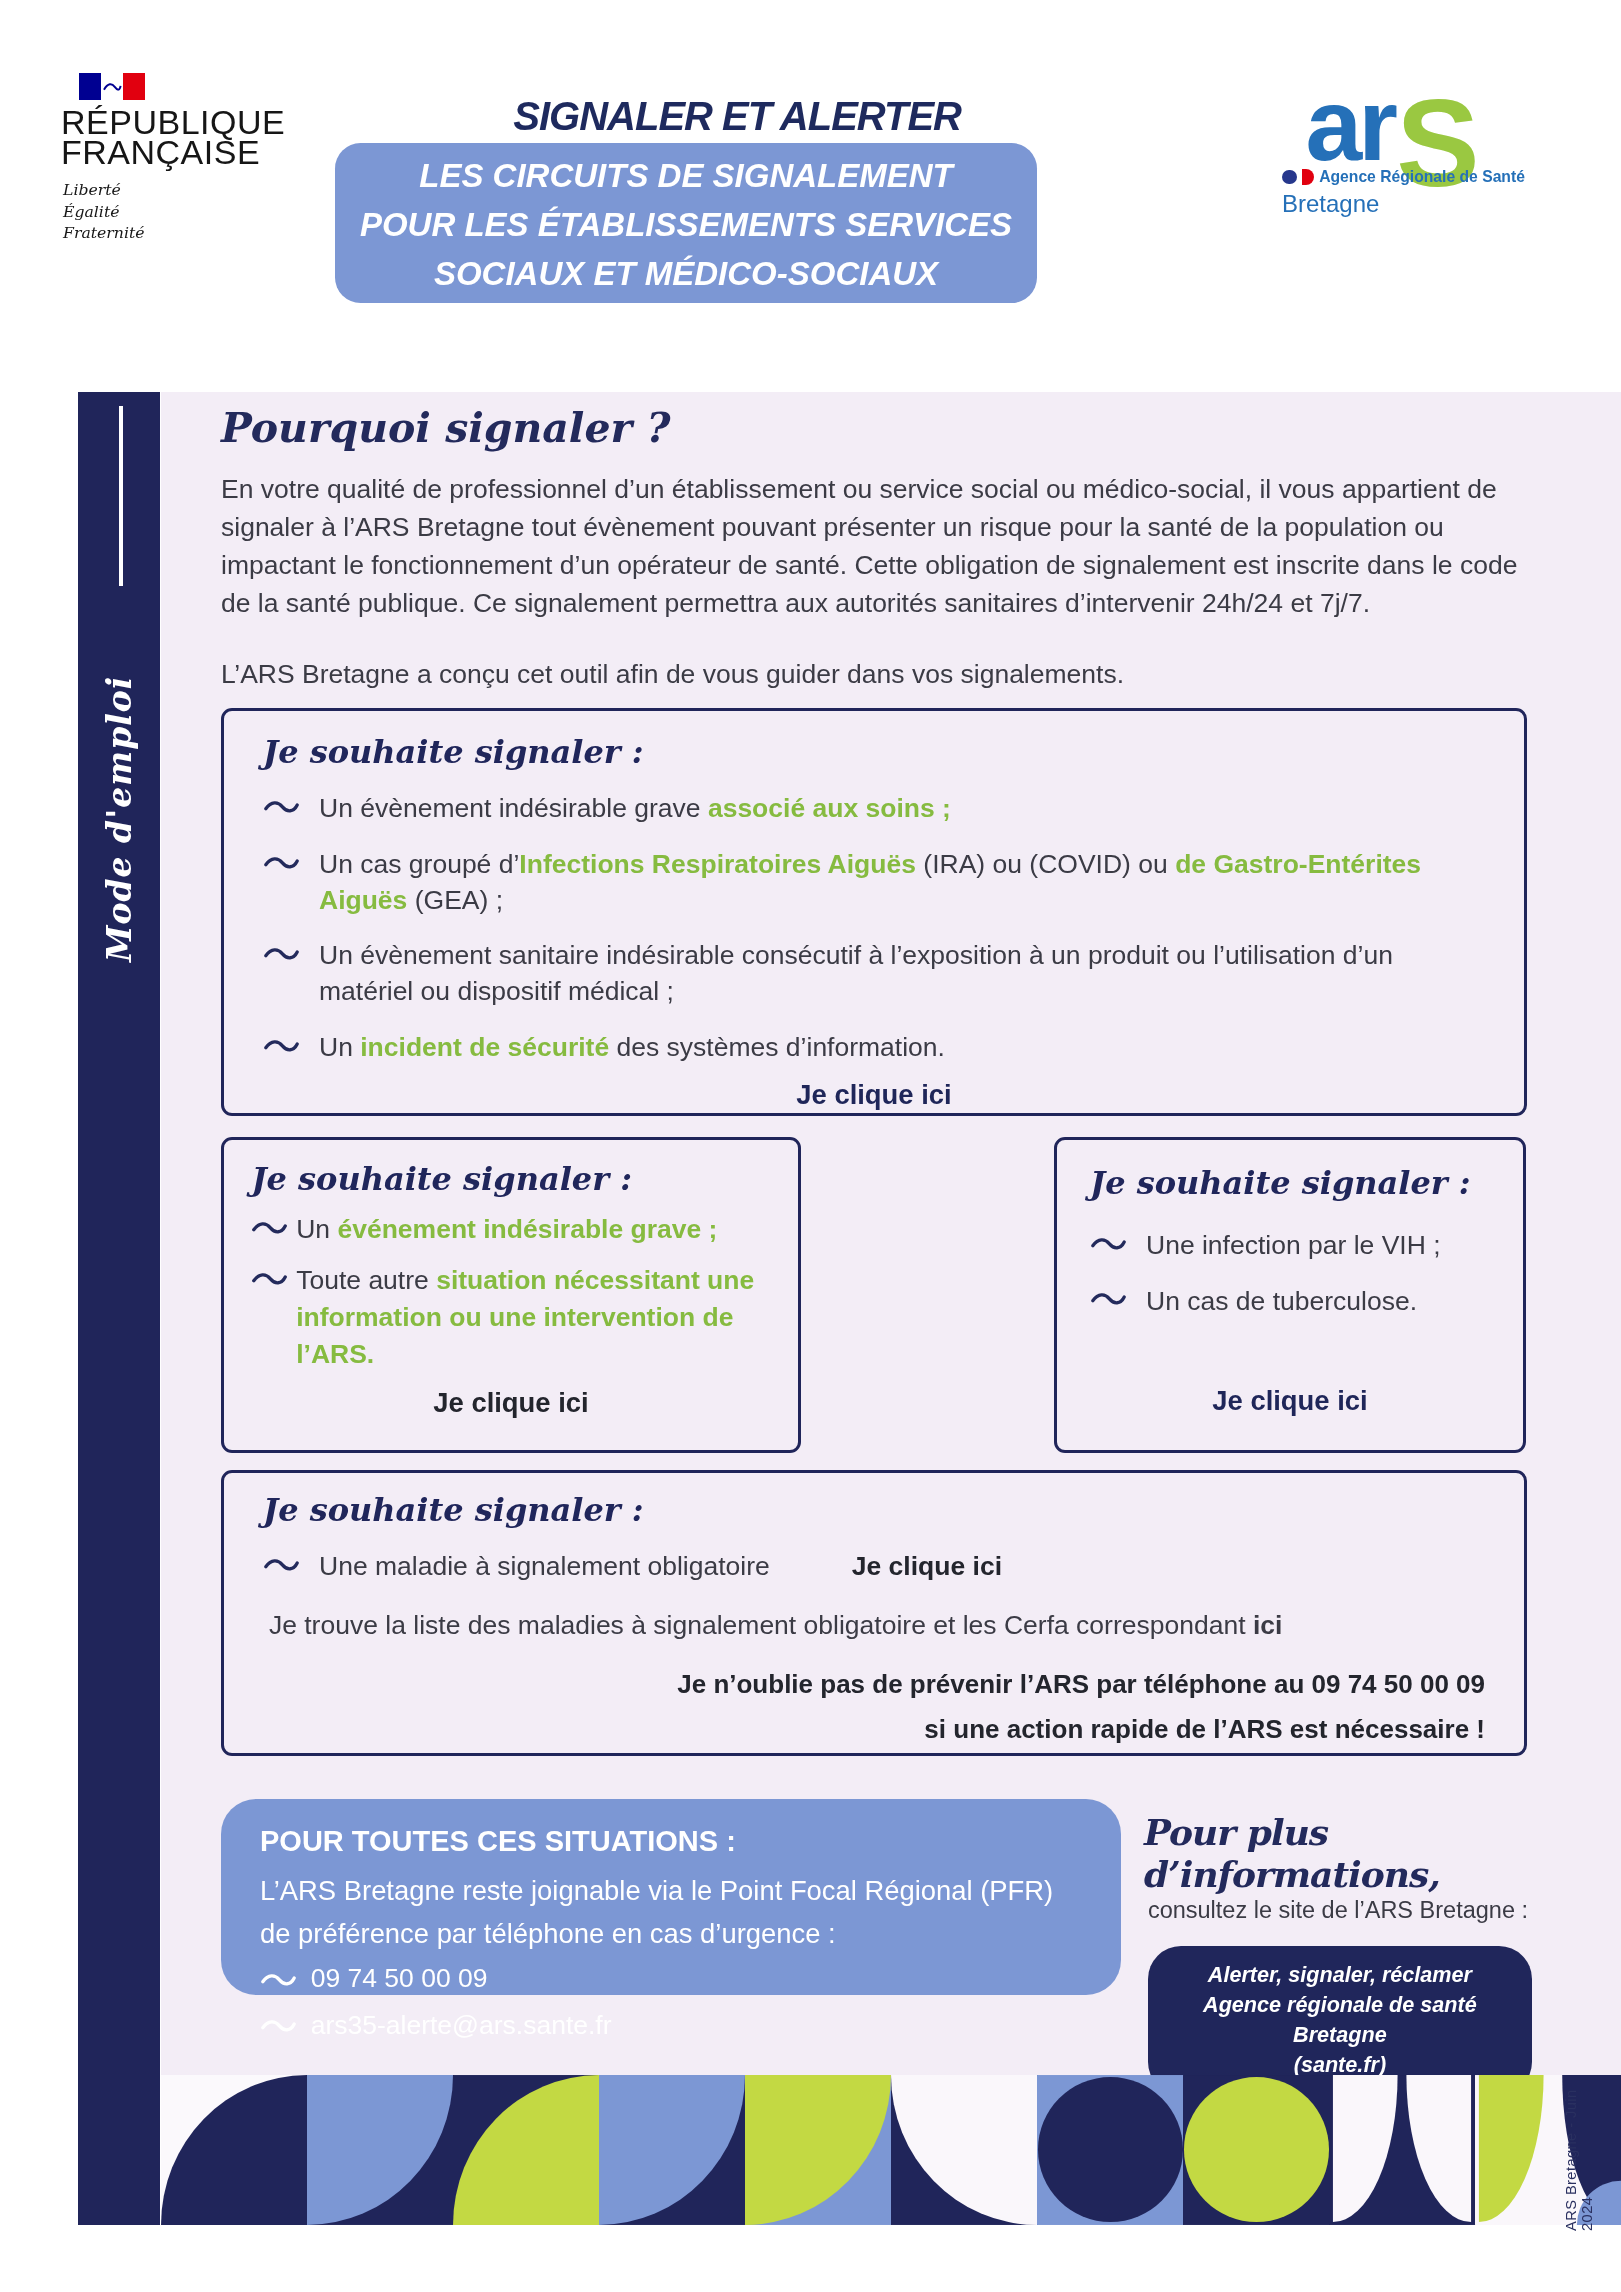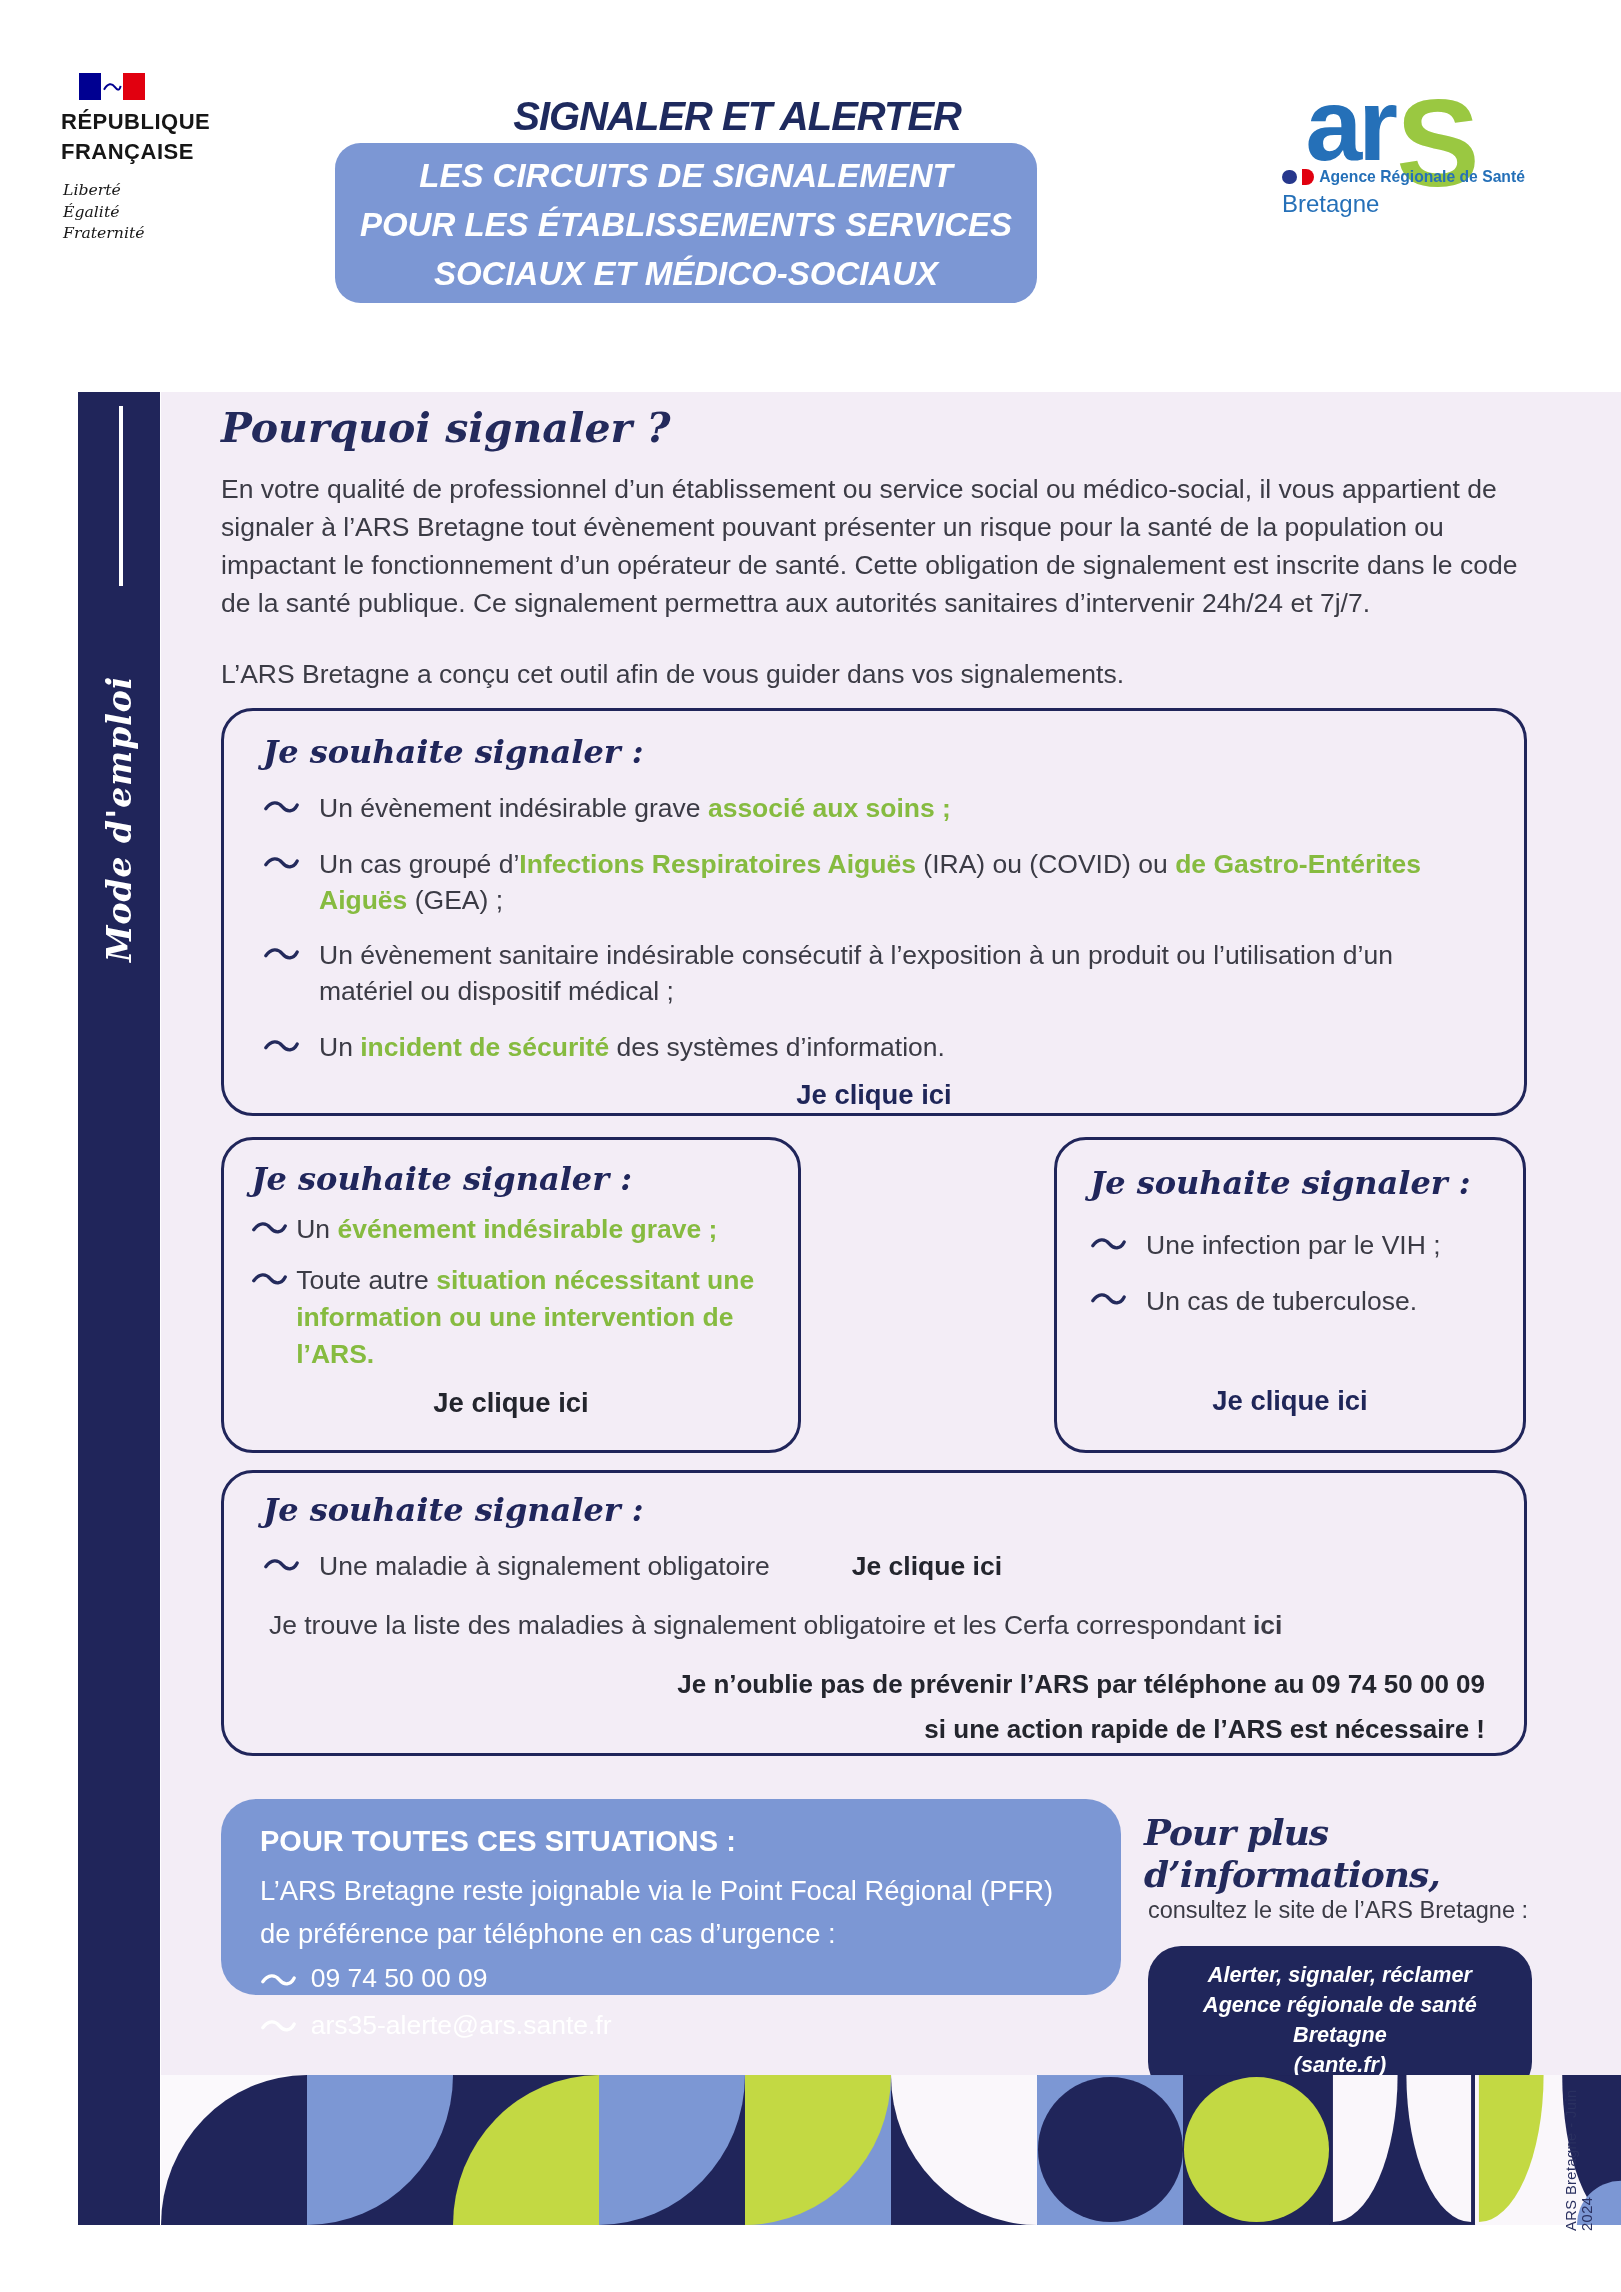--- a/index.html
+++ b/index.html
@@ -13,7 +13,7 @@
   .flag .w{ width:21.6px; background:#fff; position:relative; }
   .flag .w svg{ position:absolute; left:1px; top:6.9px; }
   .flag .r{ width:22.5px; background:#e1000f; }
-  .rf-name{ font-weight:bold; font-size:22px; line-height:30px; letter-spacing:0.5px; margin-top:7.8px; color:#161616; }
+  .rf-name{ font-weight:normal; font-size:34px; line-height:30px; letter-spacing:0.5px; margin-top:7.8px; color:#161616; }
   .motto{ font-family:"DejaVu Serif", serif; font-style:italic; font-size:15.7px; line-height:21.6px; margin-top:11.8px; margin-left:2px; color:#161616; }
 
   .doc-title{ position:absolute; left:412px; top:94px; width:549px; text-align:right;

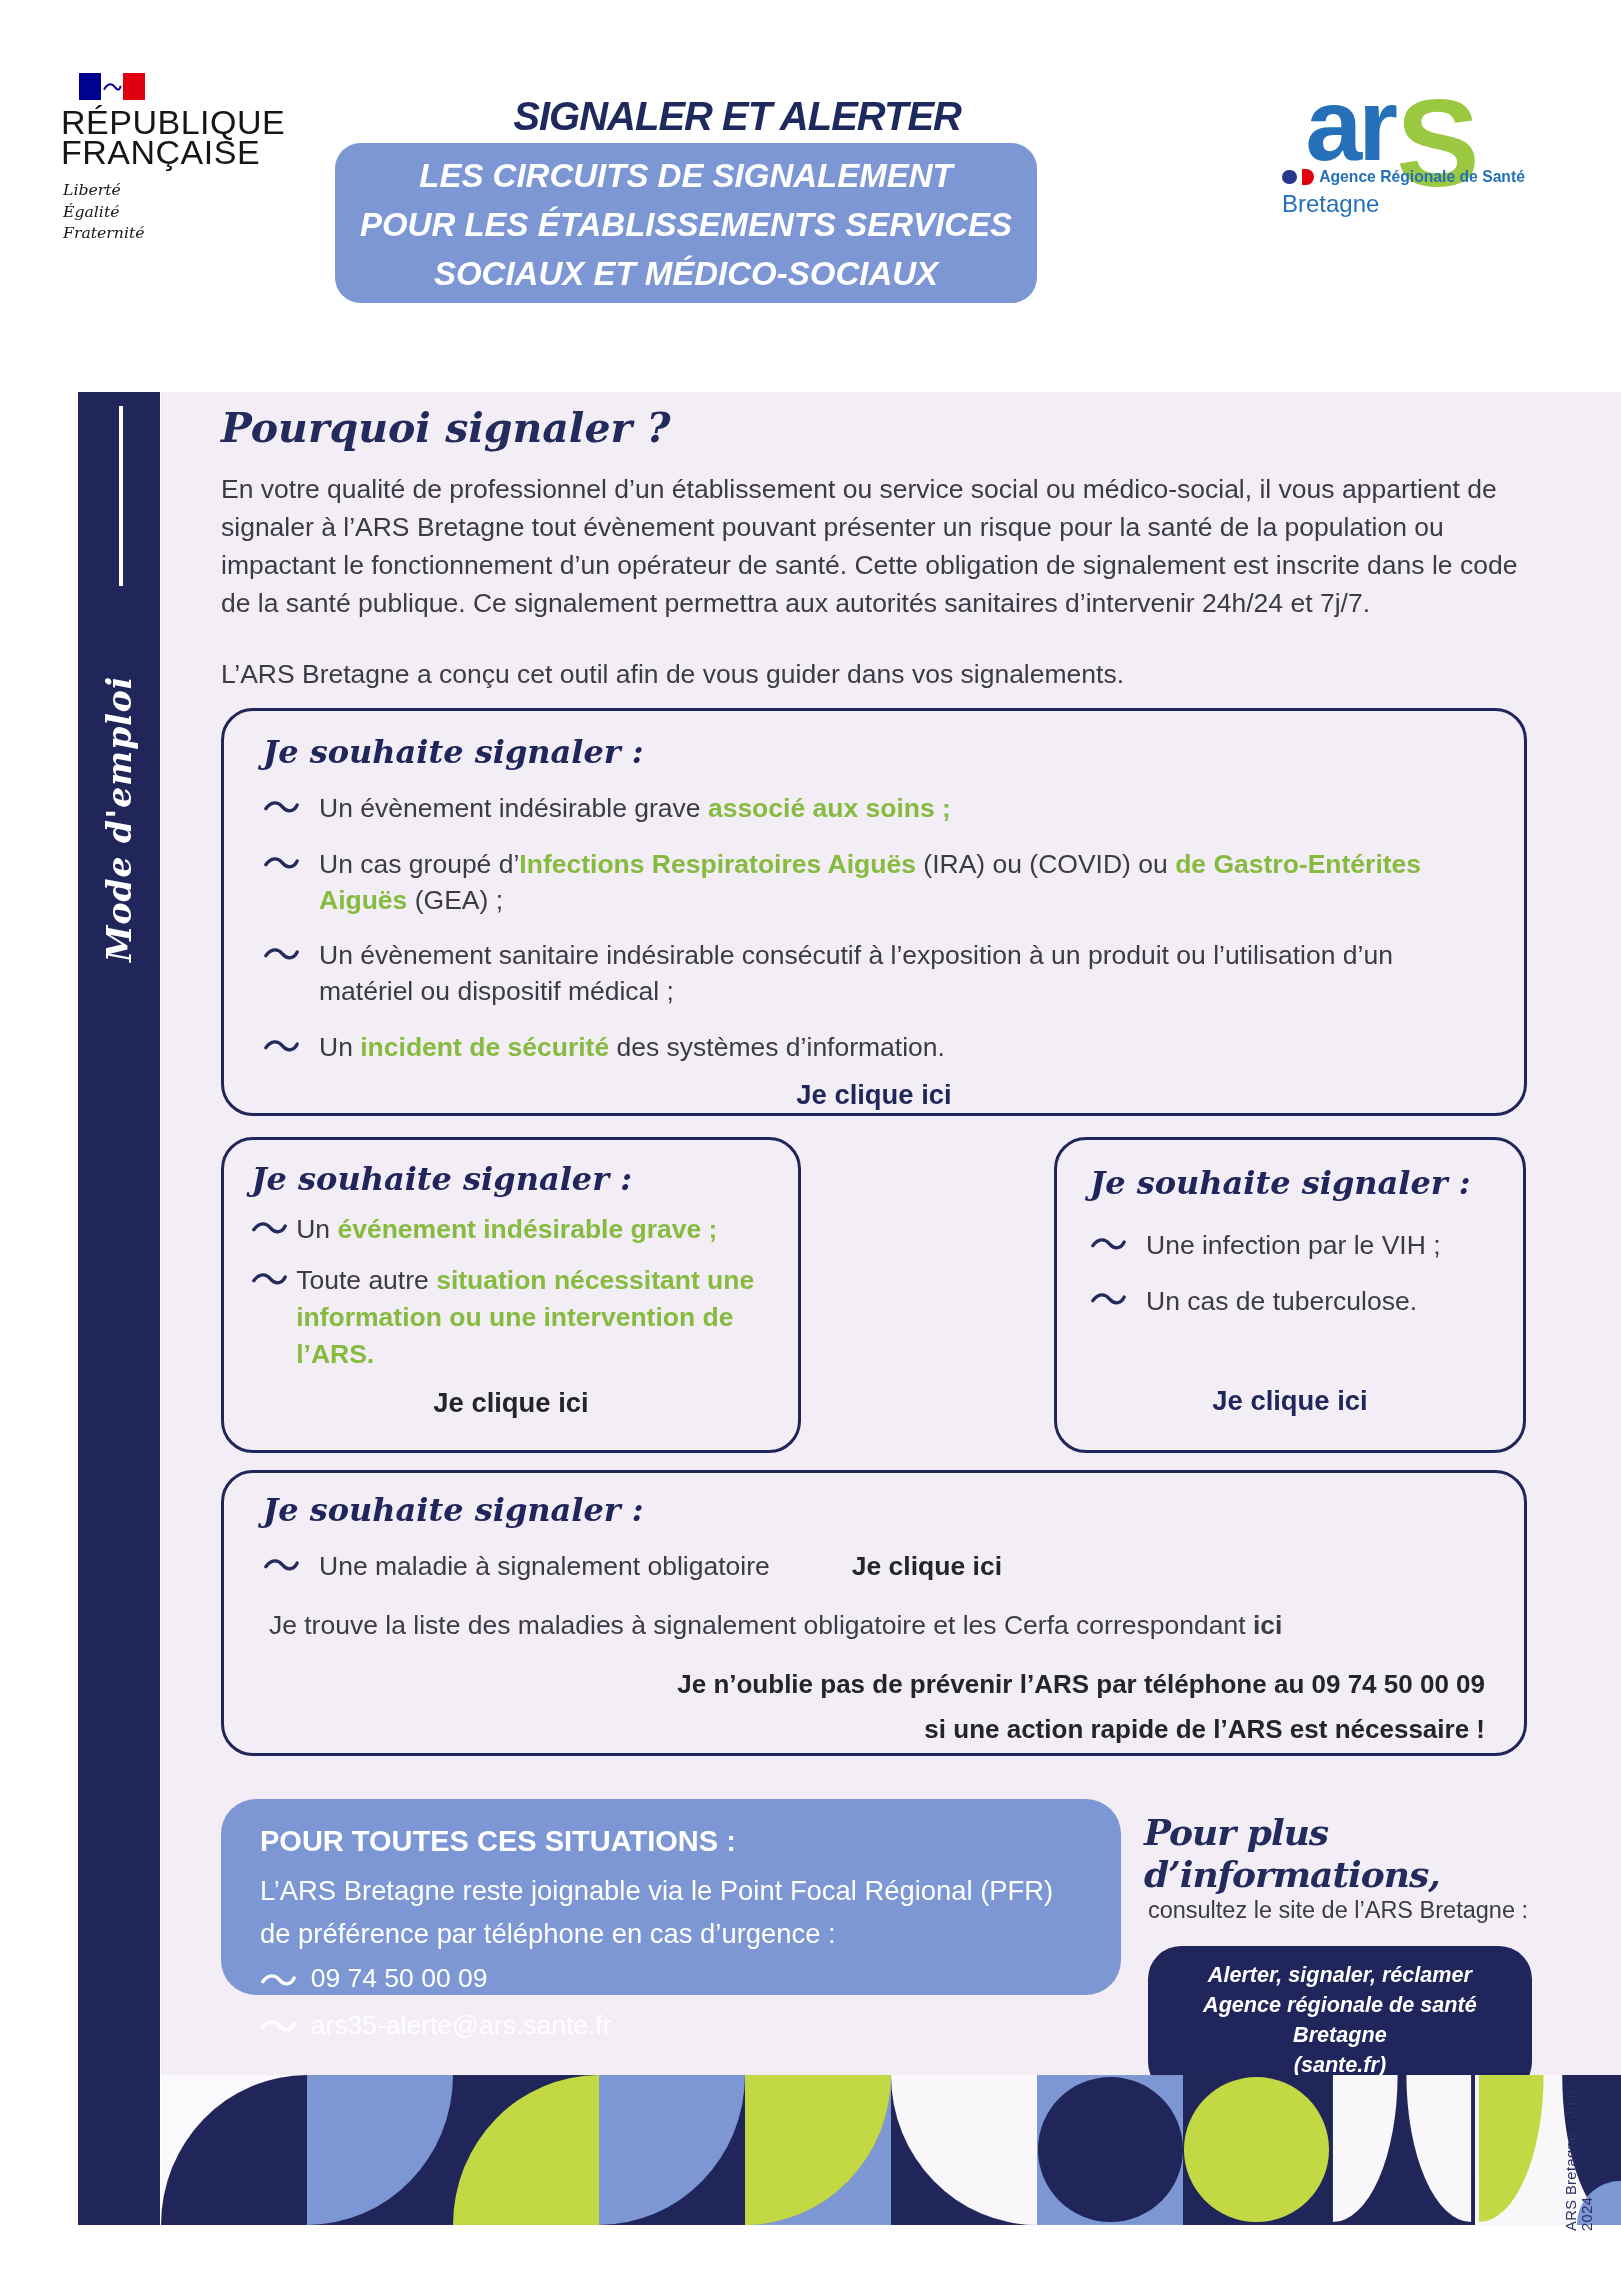--- a/index.html
+++ b/index.html
@@ -46,7 +46,7 @@
   .intro-p1{ position:absolute; left:60px; top:78px; width:1318px; font-size:26.5px; line-height:38px; color:#3b3b45; }
   .intro-p2{ position:absolute; left:60px; top:267px; width:1318px; font-size:26.5px; color:#3b3b45; }
 
-  .signal-box{ position:absolute; border:3.9px solid #20255a; border-radius:32px; background:transparent; padding:21.6px 39px; overflow:hidden; }
+  .signal-box{ position:absolute; border:3.9px solid #20255a; border-radius:11px; background:transparent; padding:21.6px 39px; overflow:hidden; }
   .box-heading{ font-family:"DejaVu Serif", serif; font-style:italic; font-weight:bold; font-size:32px; color:#20265b; margin-bottom:5.9px; }
   .signal-box ul{ list-style:none; }
   .signal-box li{ display:flex; gap:19px; margin-top:19.6px; font-size:26.5px; line-height:36px; color:#3b3b45; }

